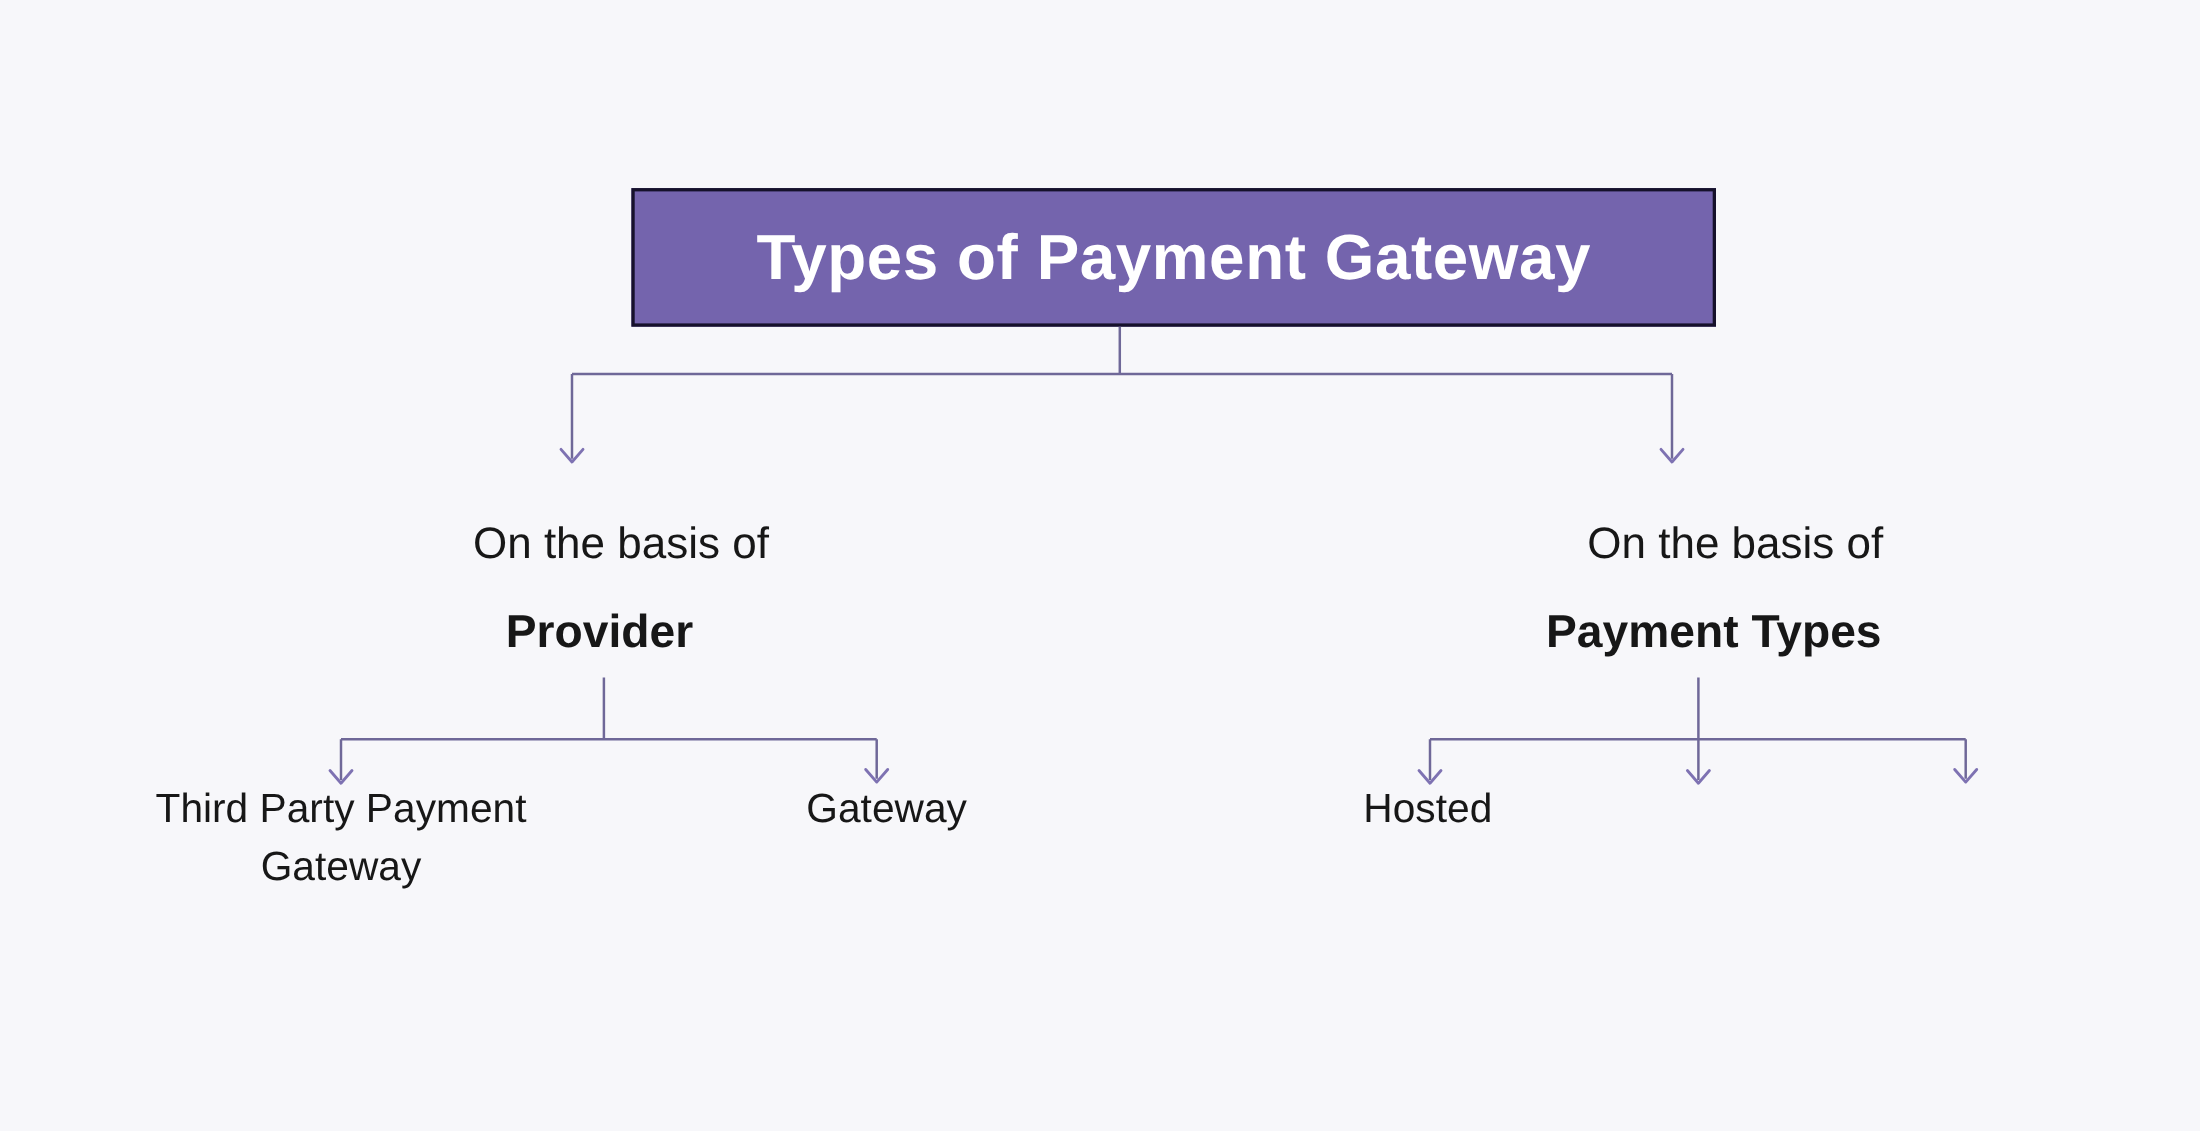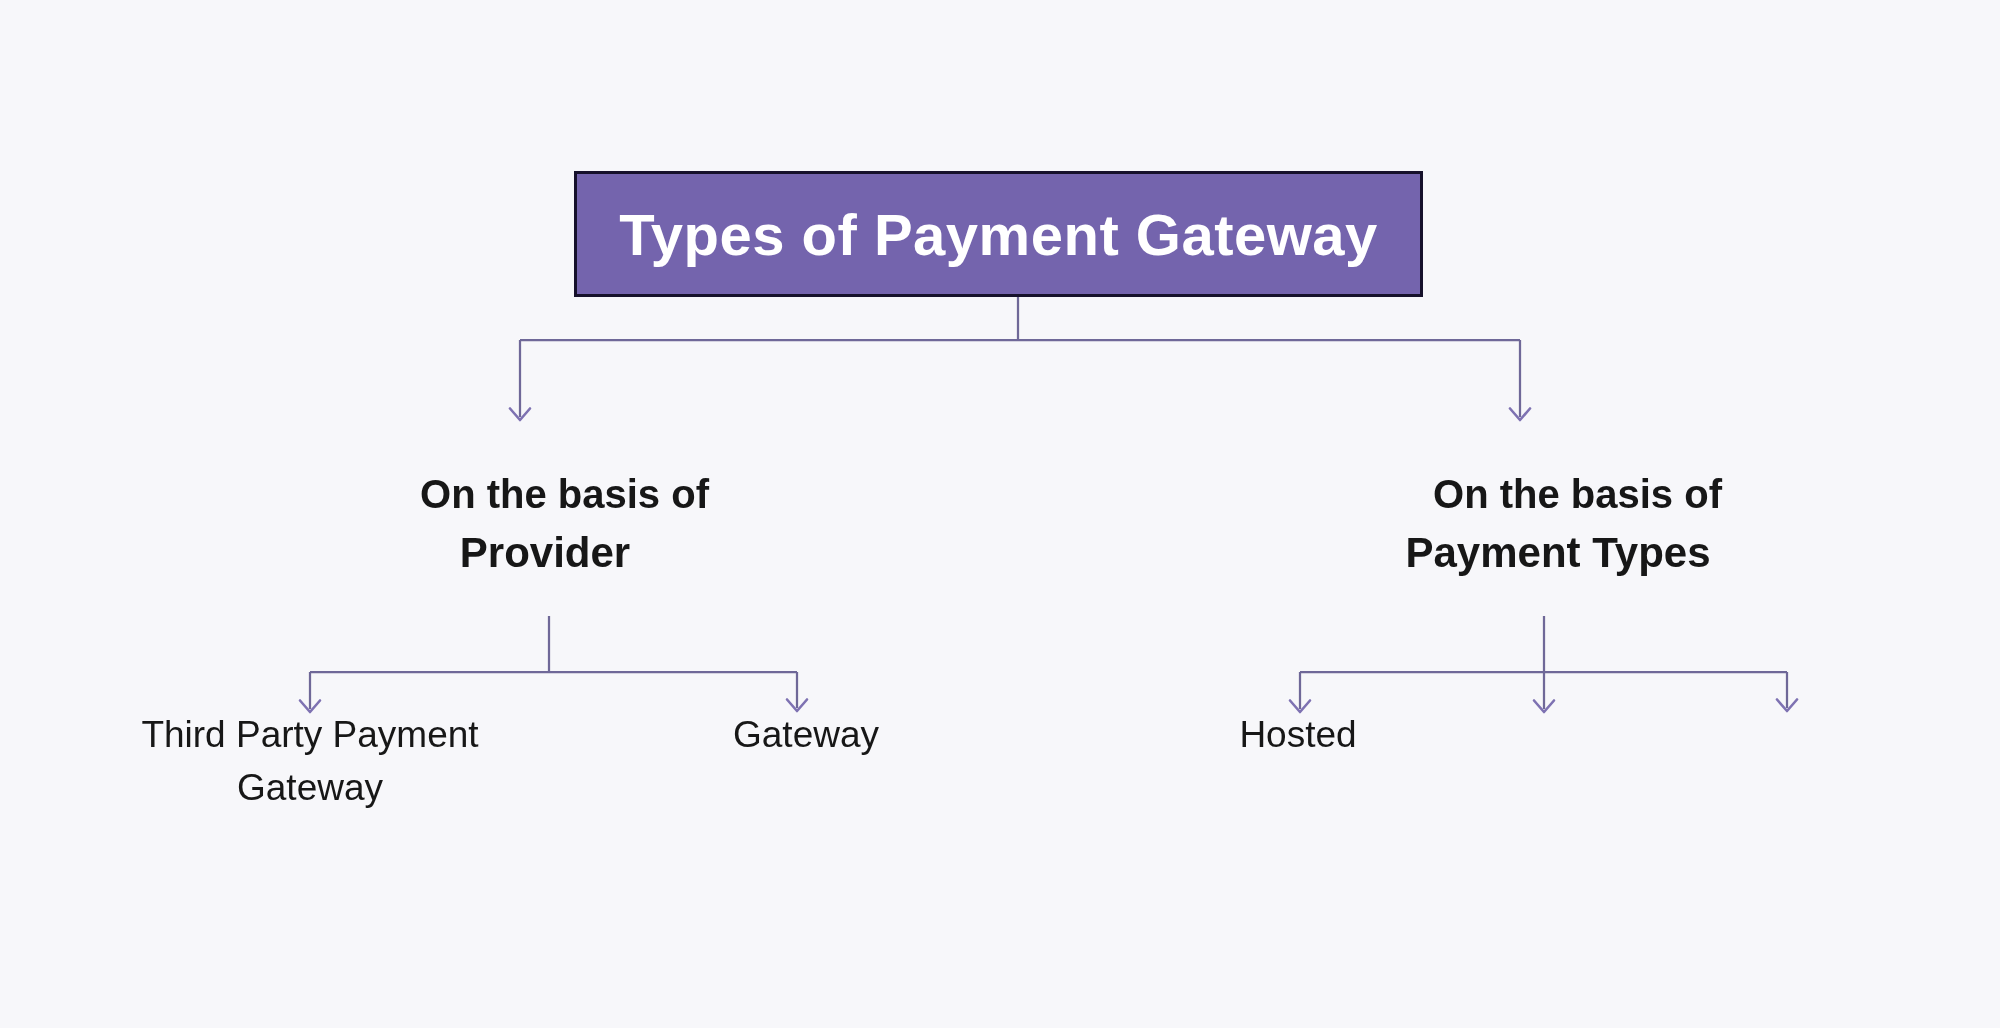--- a/index.html
+++ b/index.html
@@ -23,7 +23,7 @@
   #lines .line{stroke:var(--connector);stroke-width:2.25;fill:none;}
   #lines .arrow{stroke:var(--arrow);stroke-width:2.6;fill:none;stroke-linecap:round;stroke-linejoin:round;}
   .title-box{
-    position:absolute;left:574px;top:171px;width:849px;height:126px;
+    position:absolute;left:574px;top:171px;width:986px;height:126px;
     background:var(--title_bg);
     border:3px solid var(--title_border);
     box-sizing:border-box;

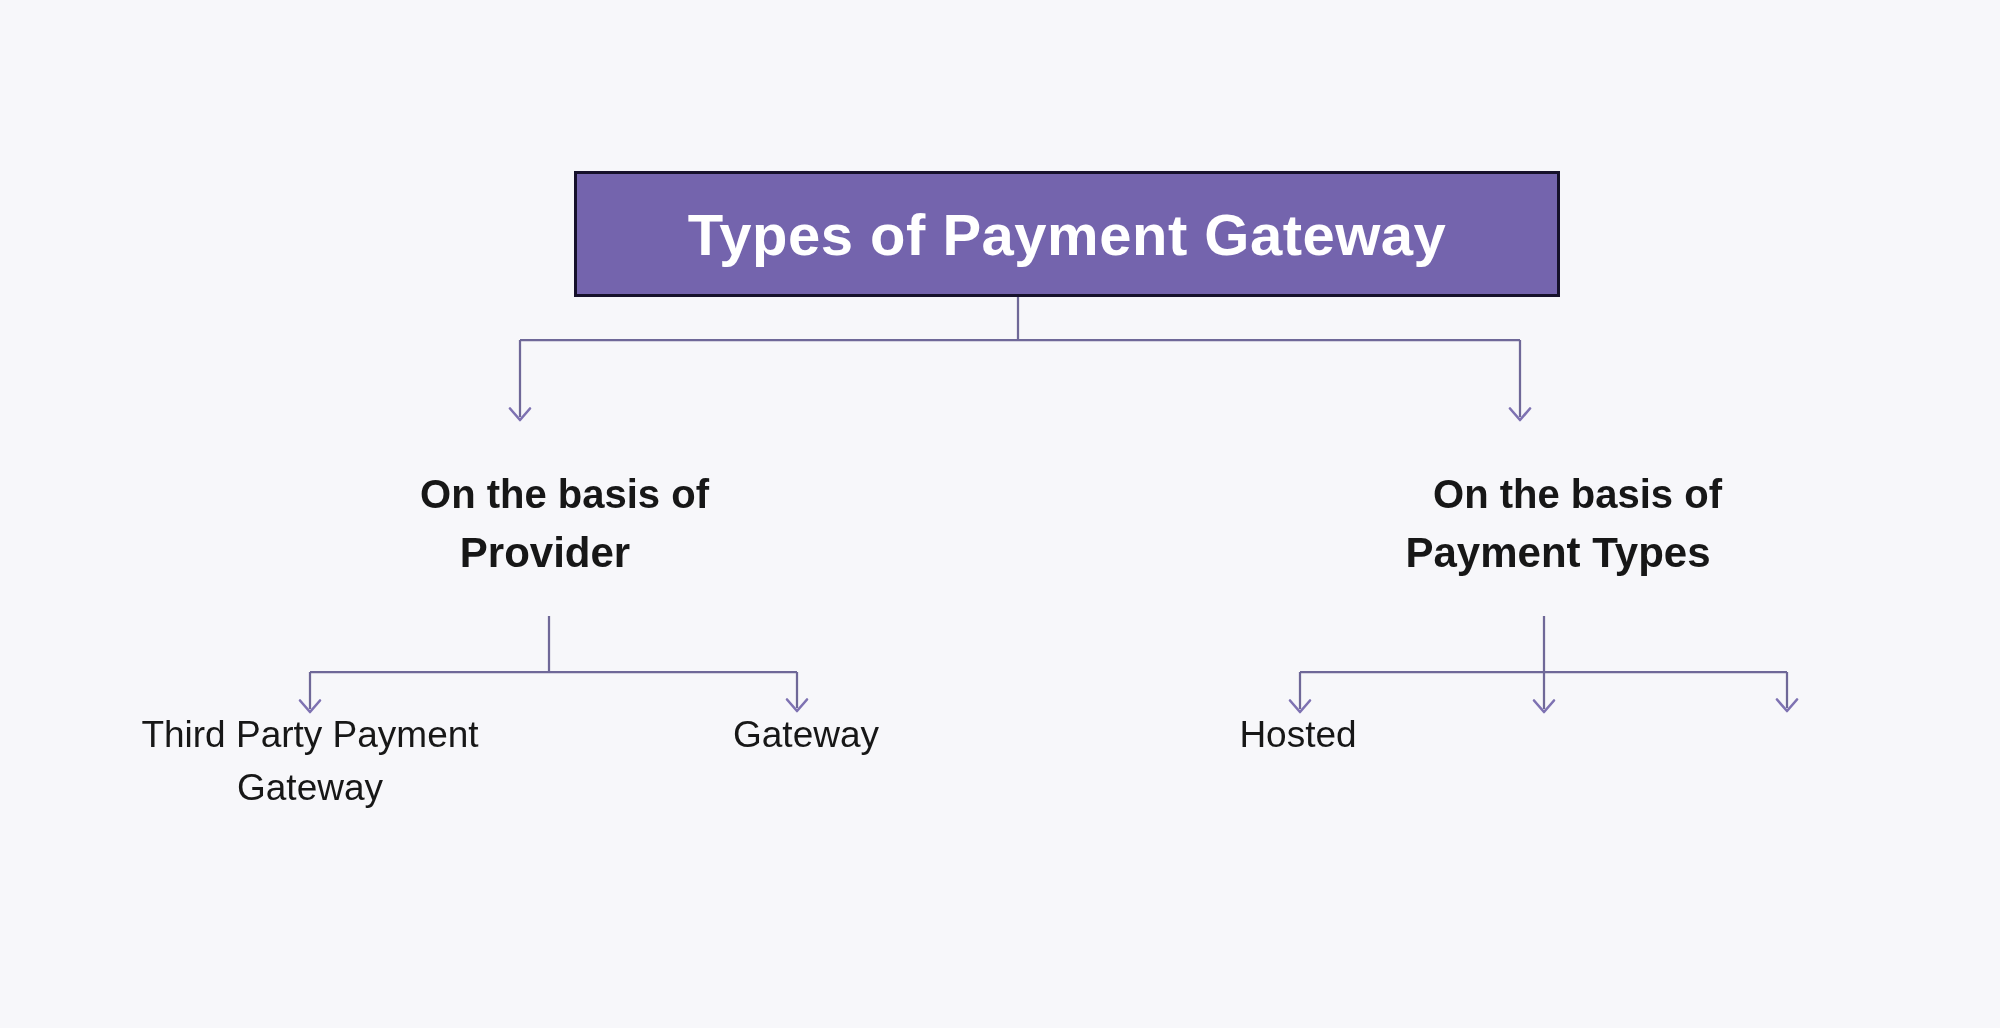--- a/index.html
+++ b/index.html
@@ -37,7 +37,7 @@
     position:absolute;top:470px;transform:translateX(-50%);
     text-align:center;white-space:nowrap;color:var(--text);
   }
-  .branch .b1{font-size:40px;font-weight:700;line-height:48px;margin-left:39px;}
+  .branch .b1{font-size:40px;font-weight:400;line-height:48px;margin-left:39px;}
   .branch .b2{font-size:42px;font-weight:700;line-height:50px;margin-top:10px;}
   .leaf{
     position:absolute;top:708px;transform:translateX(-50%);

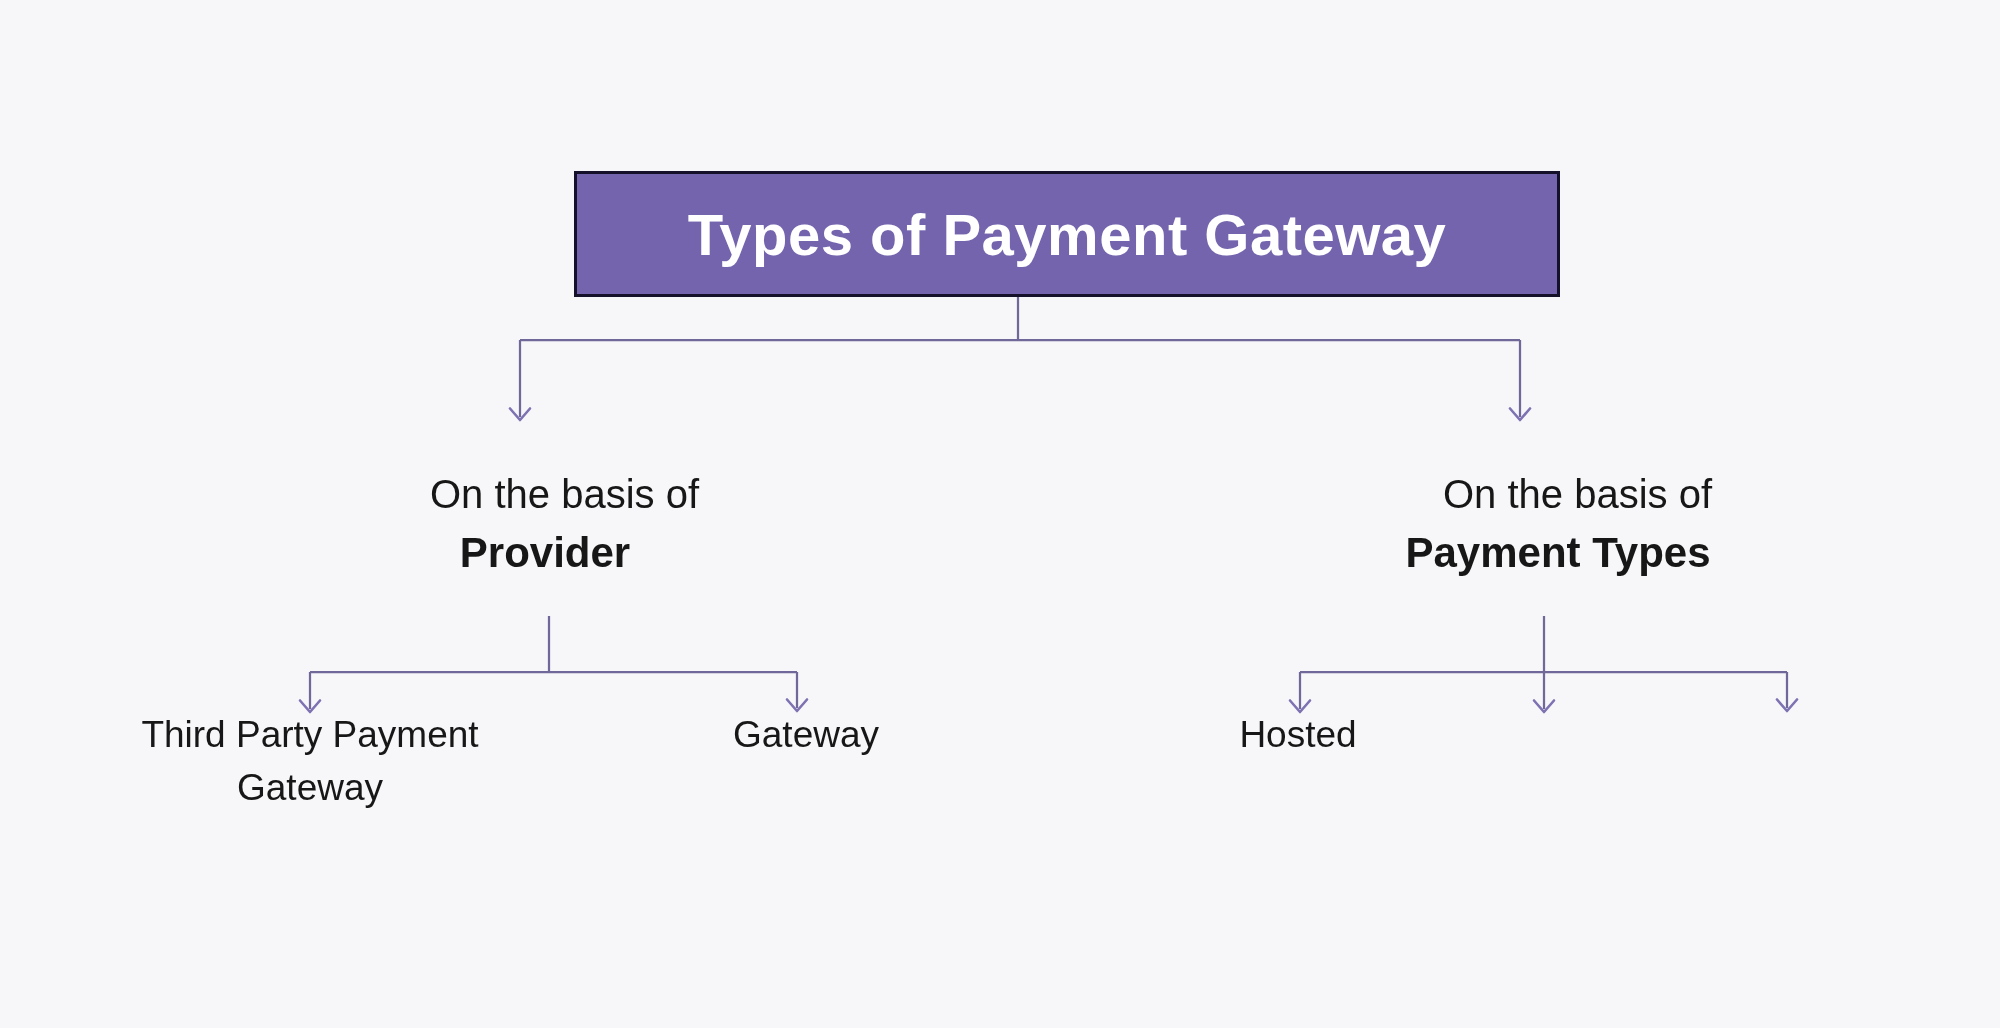--- a/index.html
+++ b/index.html
@@ -38,7 +38,7 @@
     text-align:center;white-space:nowrap;color:var(--text);
   }
   .branch .b1{font-size:40px;font-weight:400;line-height:48px;margin-left:39px;}
-  .branch .b2{font-size:42px;font-weight:700;line-height:50px;margin-top:10px;}
+  .branch .b2{font-size:42px;font-weight:700;line-height:50px;margin-top:31px;}
   .leaf{
     position:absolute;top:708px;transform:translateX(-50%);
     text-align:center;white-space:nowrap;color:var(--text);

